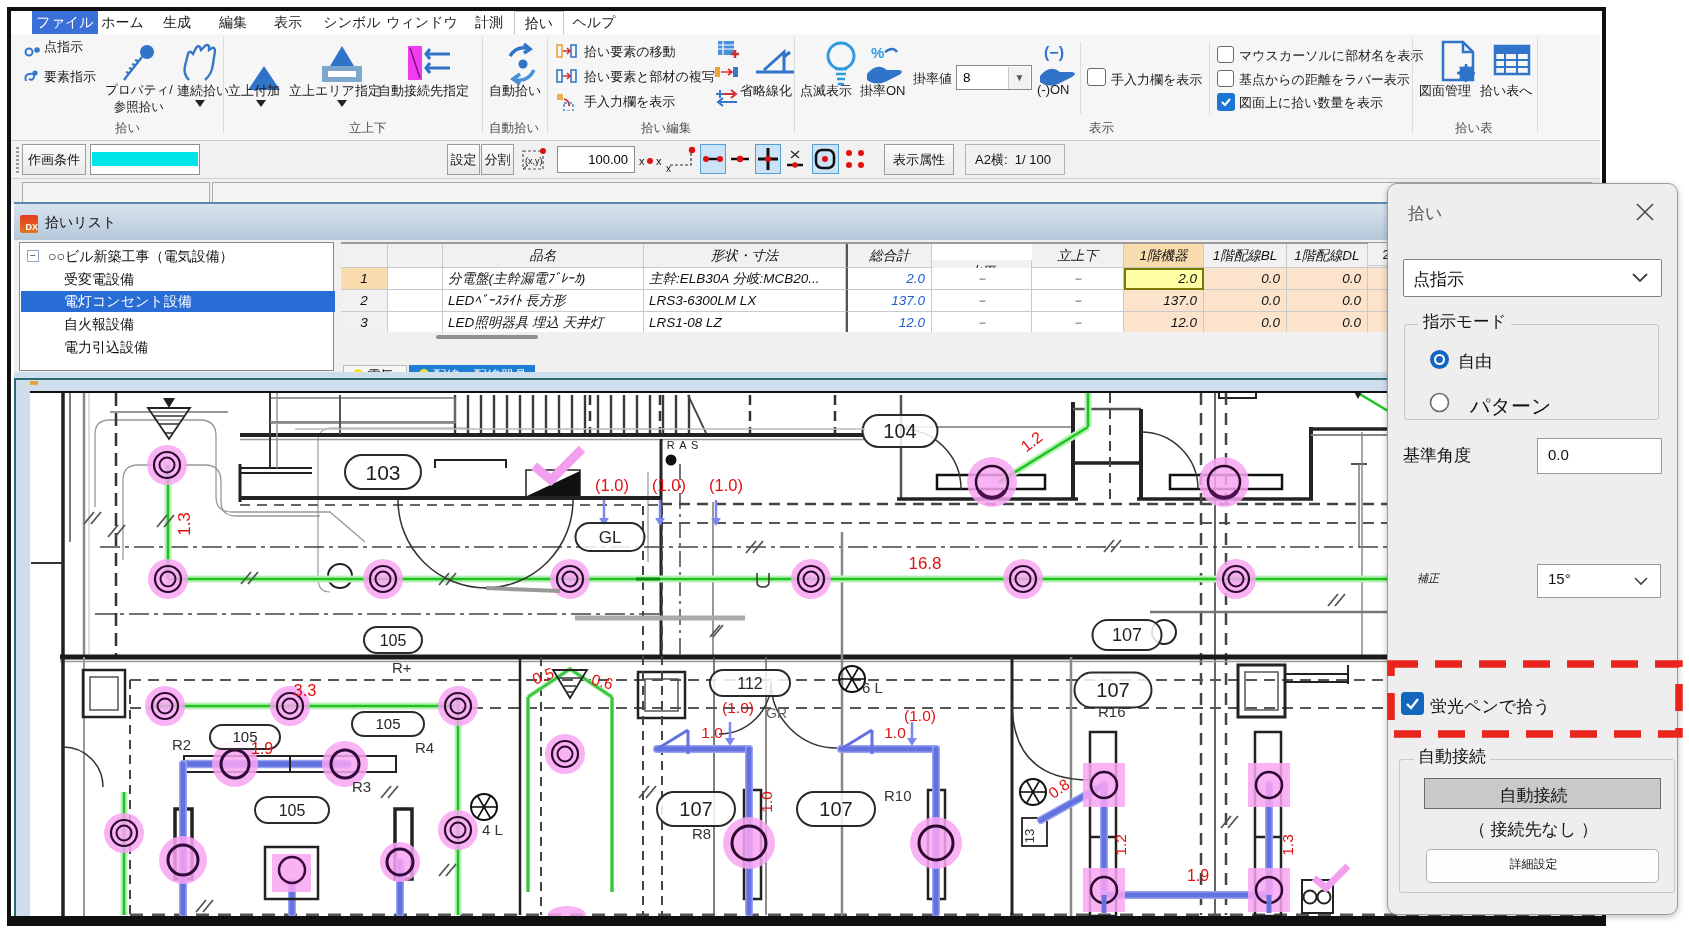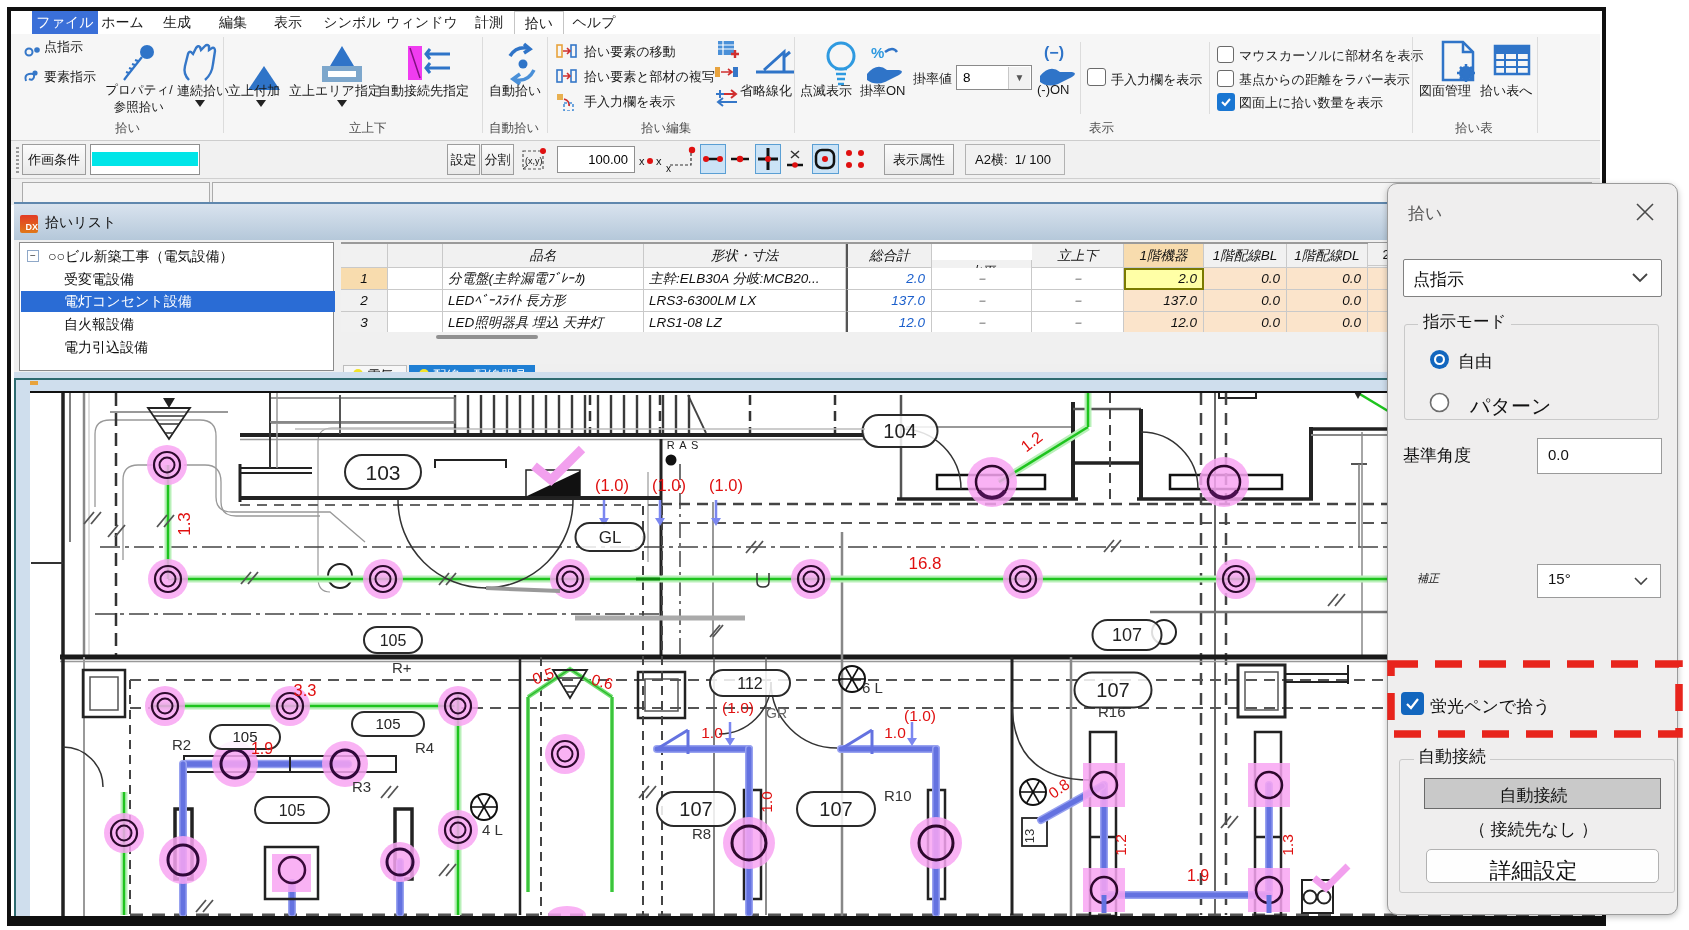--- a/index.html
+++ b/index.html
@@ -753,7 +753,7 @@
   <div class="fp" style="left:0;top:600px;width:291px;text-align:center;font-size:17px;">自動接続</div>
   <div class="fp" style="left:0;top:634px;width:291px;text-align:center;font-size:17px;">（ 接続先なし ）</div>
   <div class="abs" style="left:38px;top:665px;width:233px;height:34px;background:#fefefe;border:1px solid #b2b2b2;border-radius:5px;"></div>
-  <div class="fp" style="left:0;top:672px;width:291px;text-align:center;font-size:22px;">詳細設定</div>
+  <div class="fp" style="left:0;top:672px;width:291px;text-align:center;font-size:12px;">詳細設定</div>
 </div>
 <svg class="abs" style="left:1386px;top:659px" width="298" height="80">
       <rect x="5" y="5" width="288" height="70" fill="none" stroke="#e8241c" stroke-width="7.5" stroke-dasharray="27 17"></rect>

